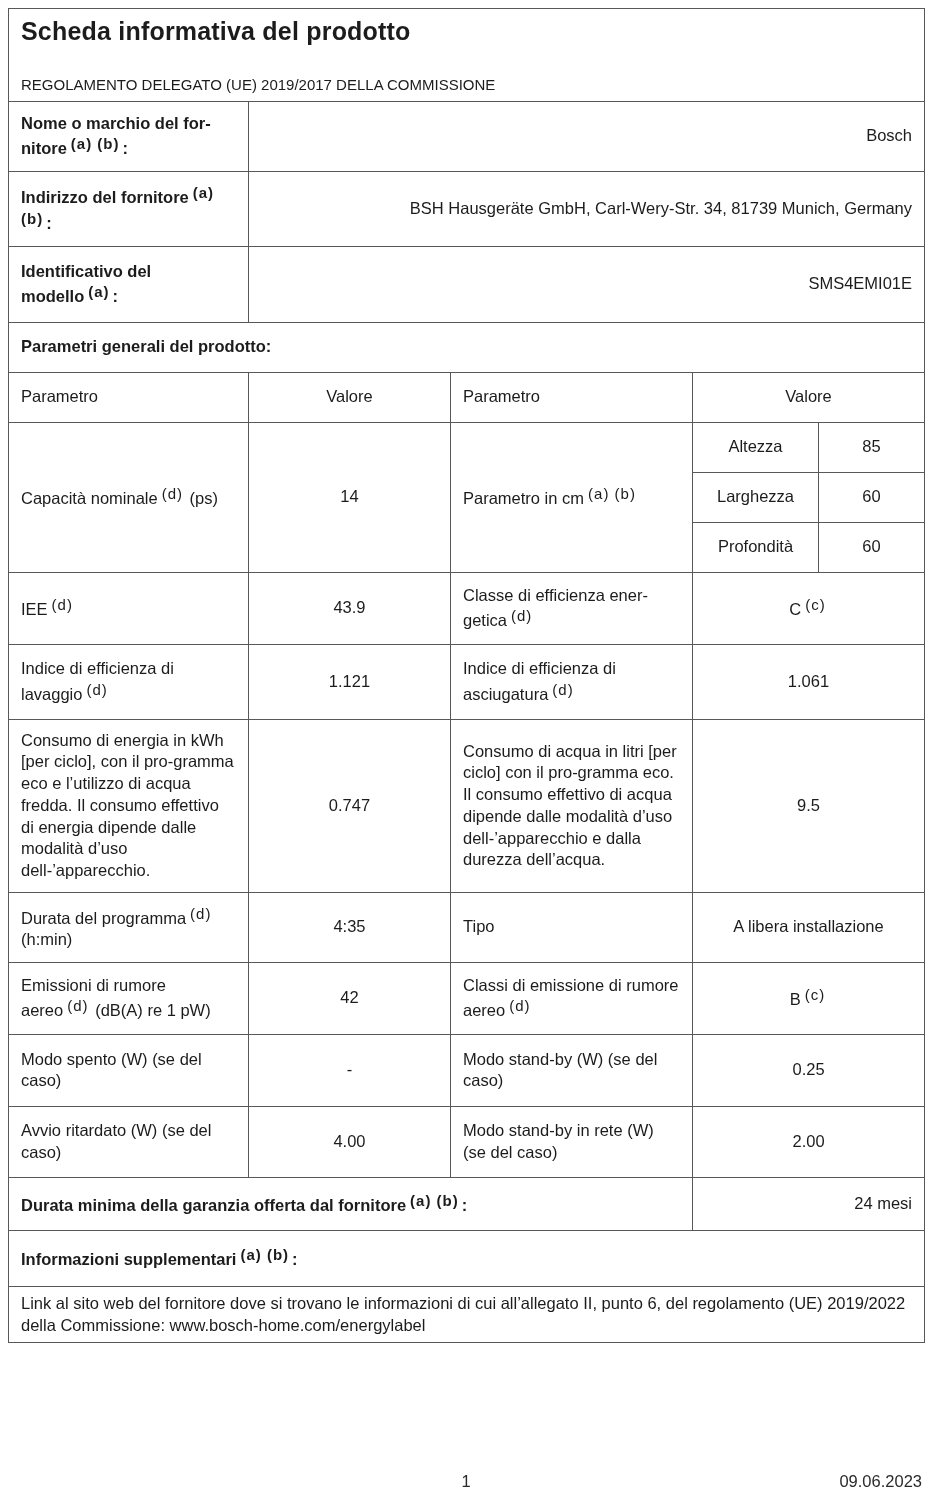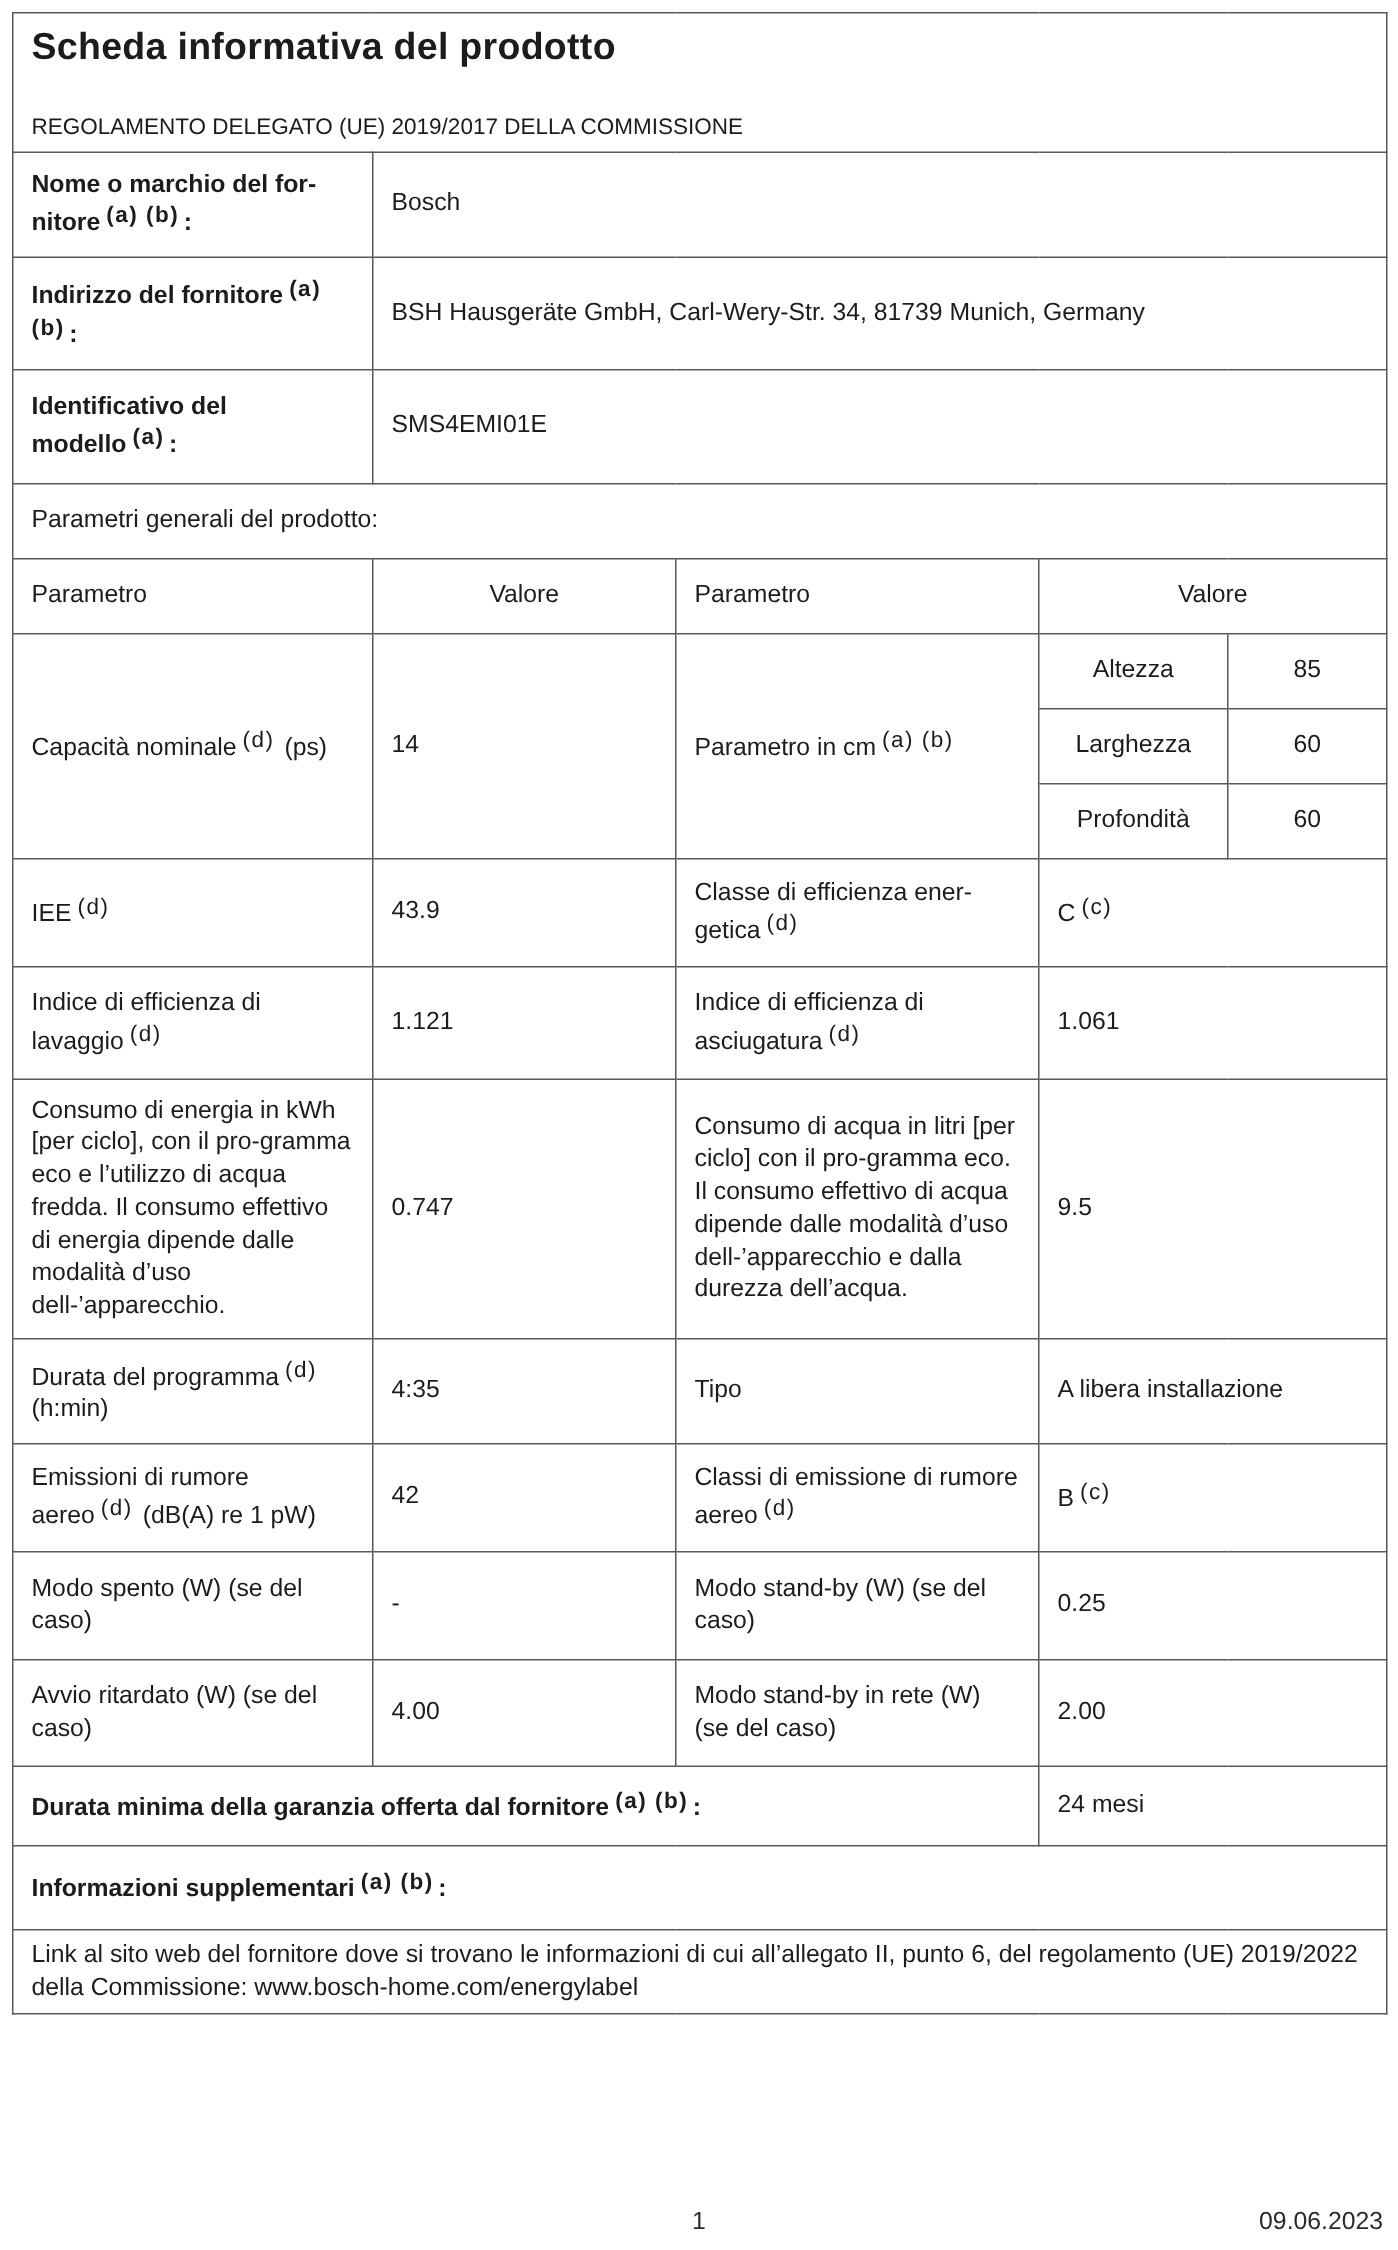--- a/index.html
+++ b/index.html
@@ -42,7 +42,7 @@
   .bold-row sup.fn { font-weight: bold; }
   .colon { margin-left: 1px; }
   td.val { padding: 6px 8px; }
-  td.val-left { text-align: left; }
+  td.val-left { text-align: right; }
   td.section { font-weight: normal; }
   td.hdr-param { }
   td.hdr-val { text-align: center; }

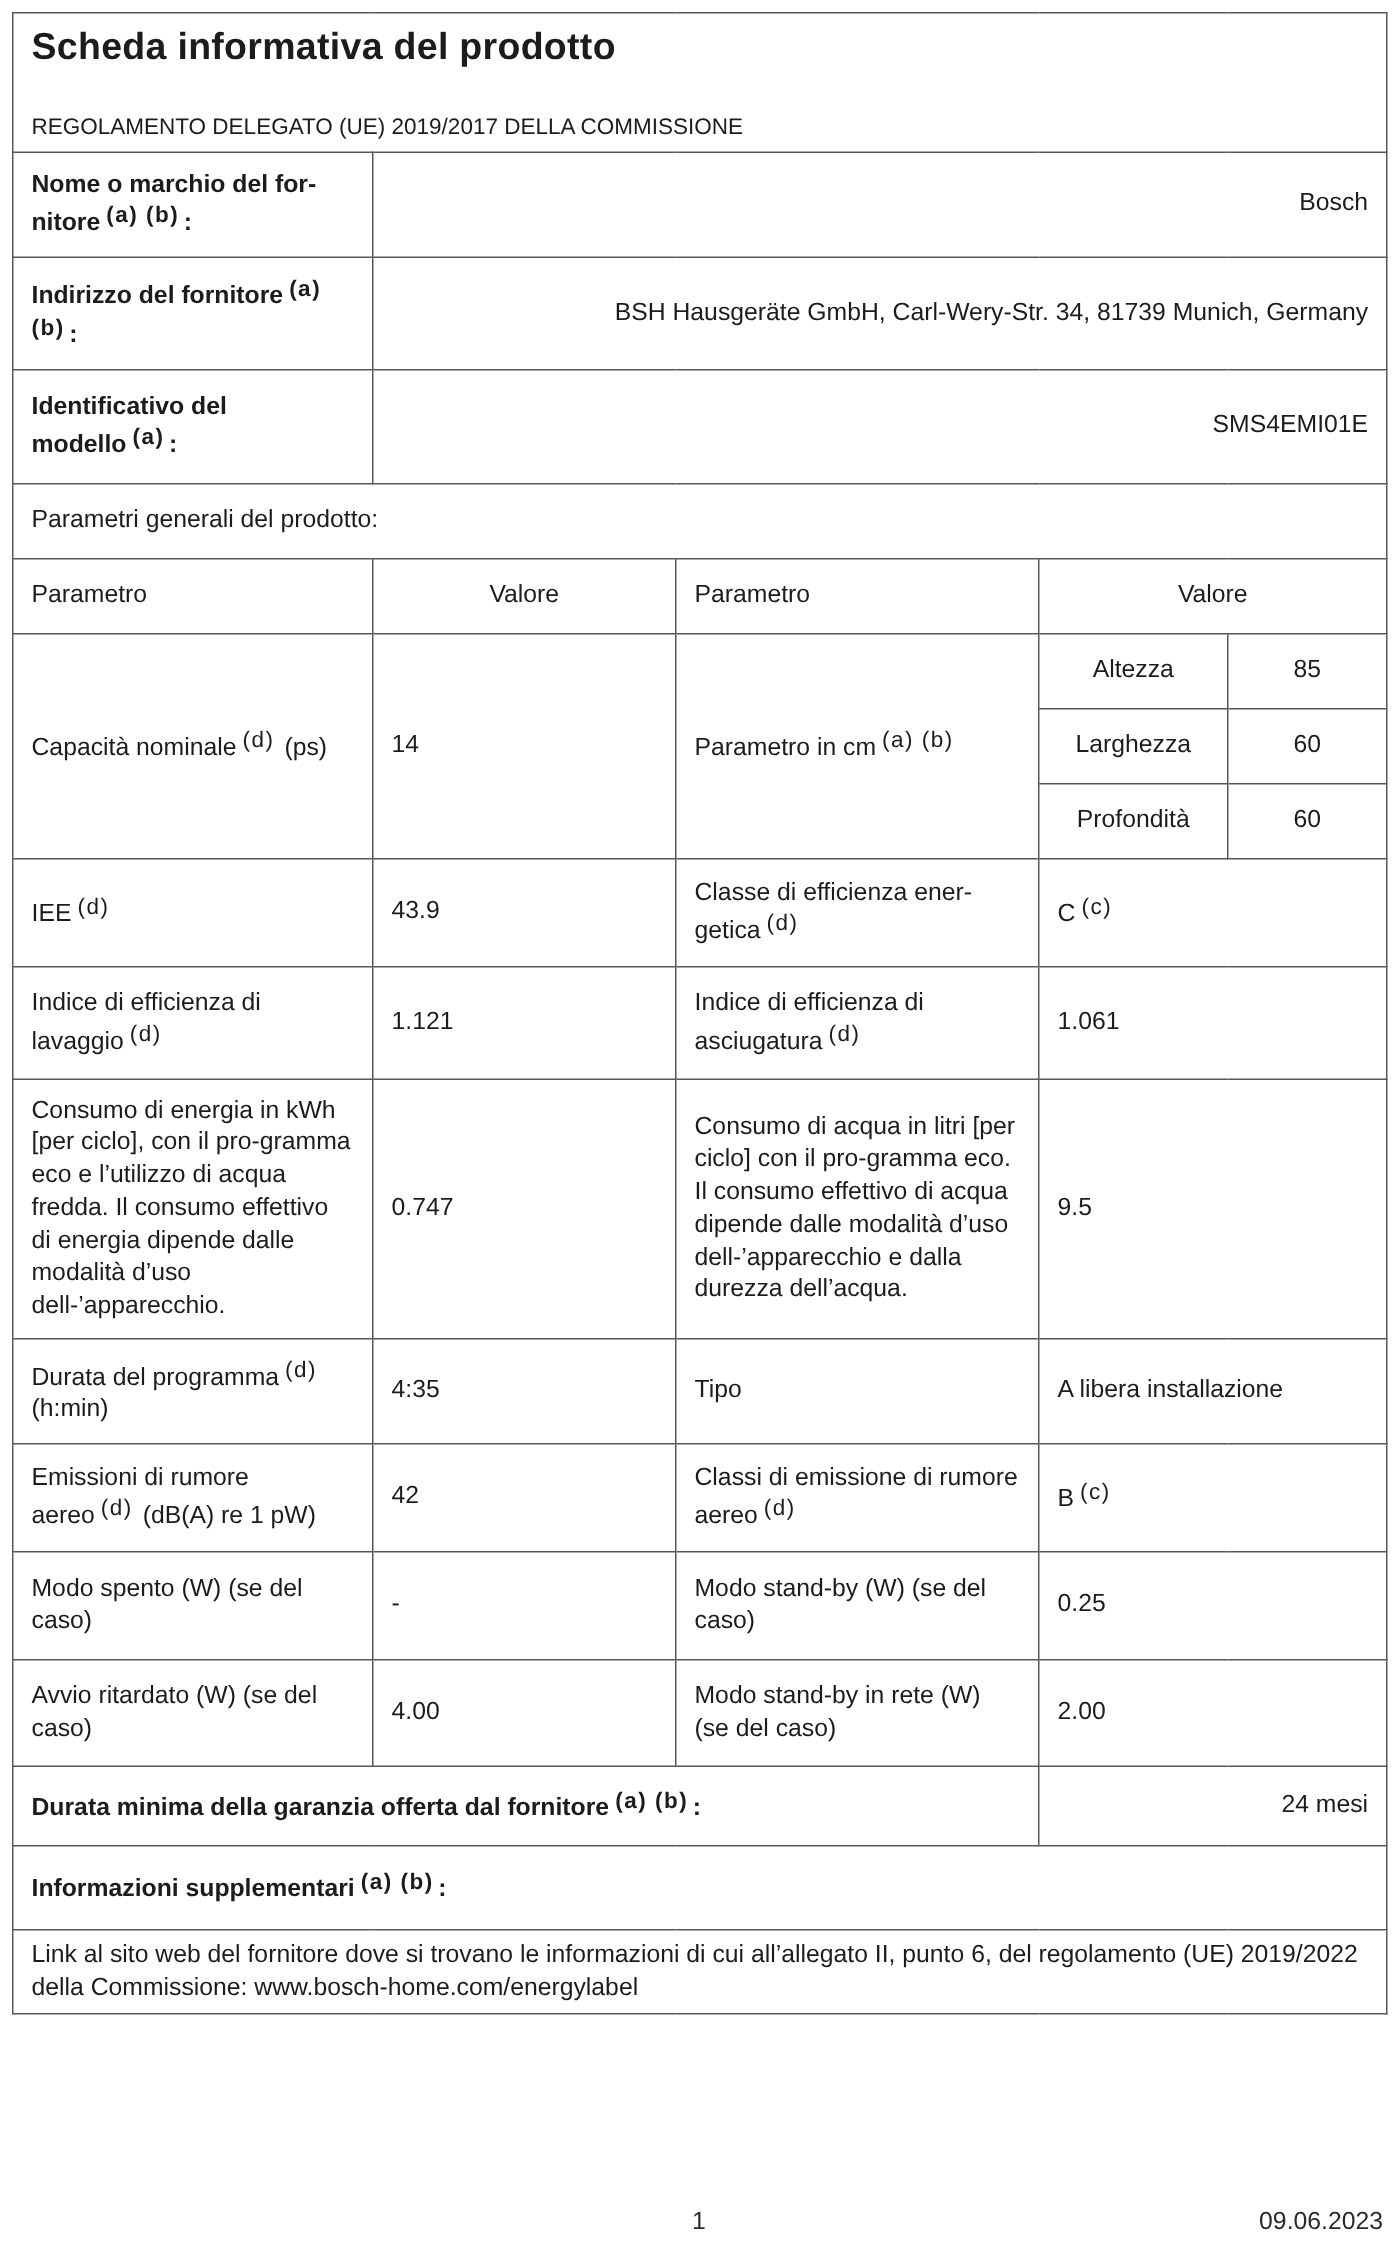--- a/index.html
+++ b/index.html
@@ -43,7 +43,7 @@
   .colon { margin-left: 1px; }
   td.val { padding: 6px 8px; }
   td.val-left { text-align: right; }
-  td.section { font-weight: normal; }
+  td.section { font-weight: bold; }
   td.hdr-param { }
   td.hdr-val { text-align: center; }
   td.dim-name { text-align: center; padding: 6px 4px; }

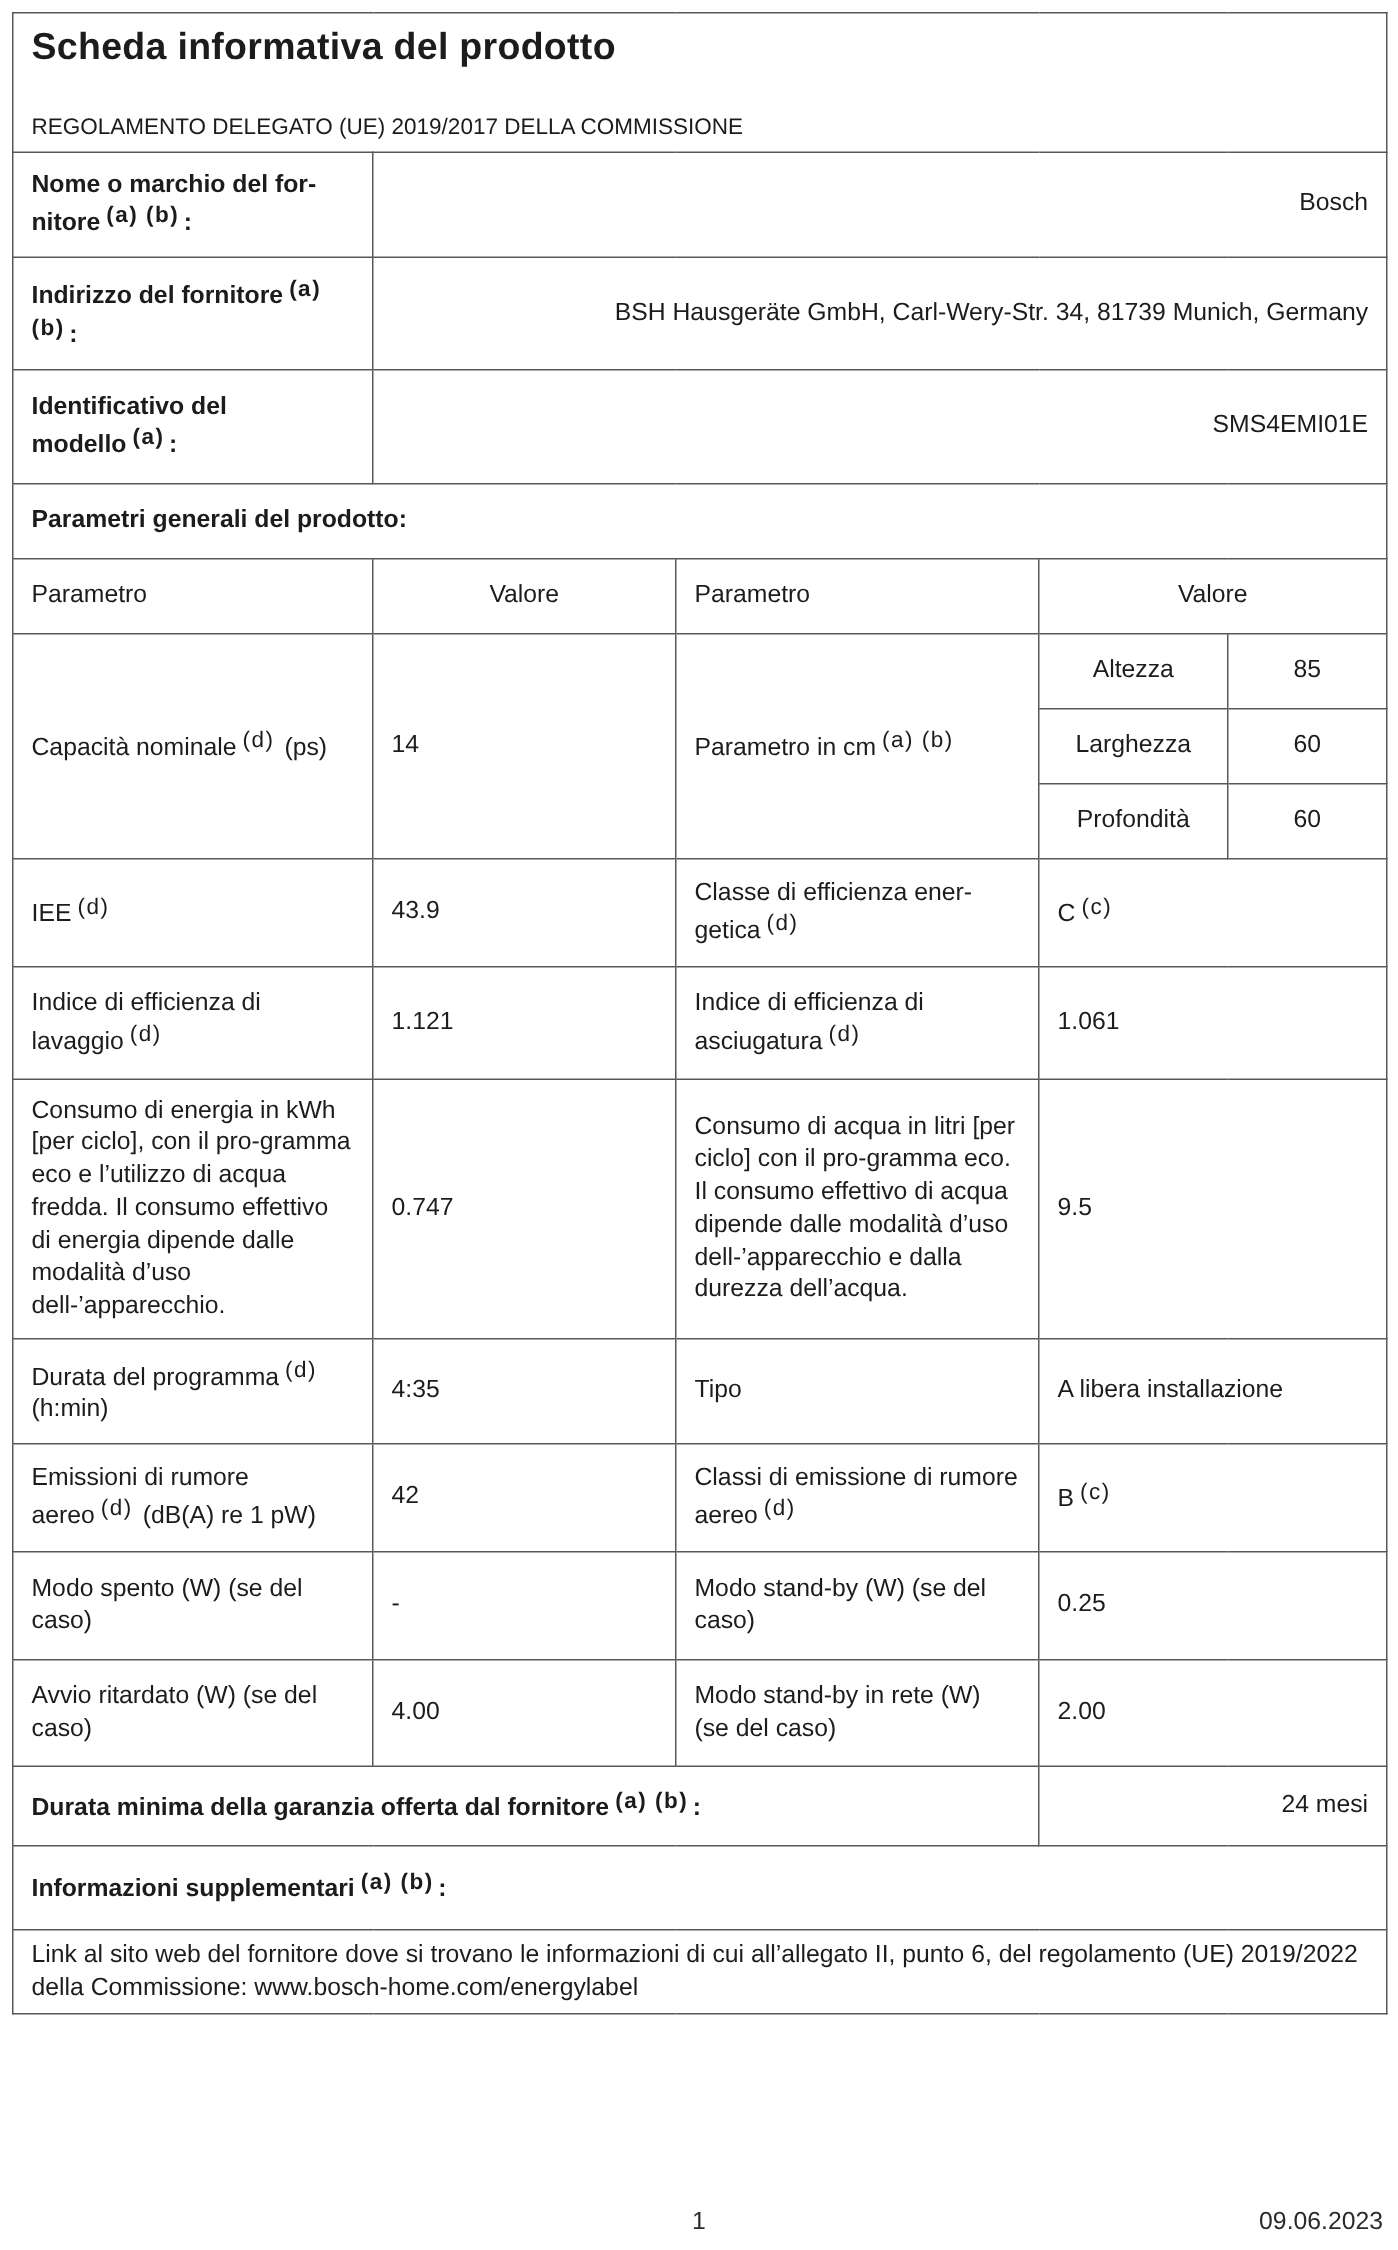--- a/index.html
+++ b/index.html
@@ -41,7 +41,7 @@
   }
   .bold-row sup.fn { font-weight: bold; }
   .colon { margin-left: 1px; }
-  td.val { padding: 6px 8px; }
+  td.val { text-align: center; padding: 6px 8px; }
   td.val-left { text-align: right; }
   td.section { font-weight: bold; }
   td.hdr-param { }

